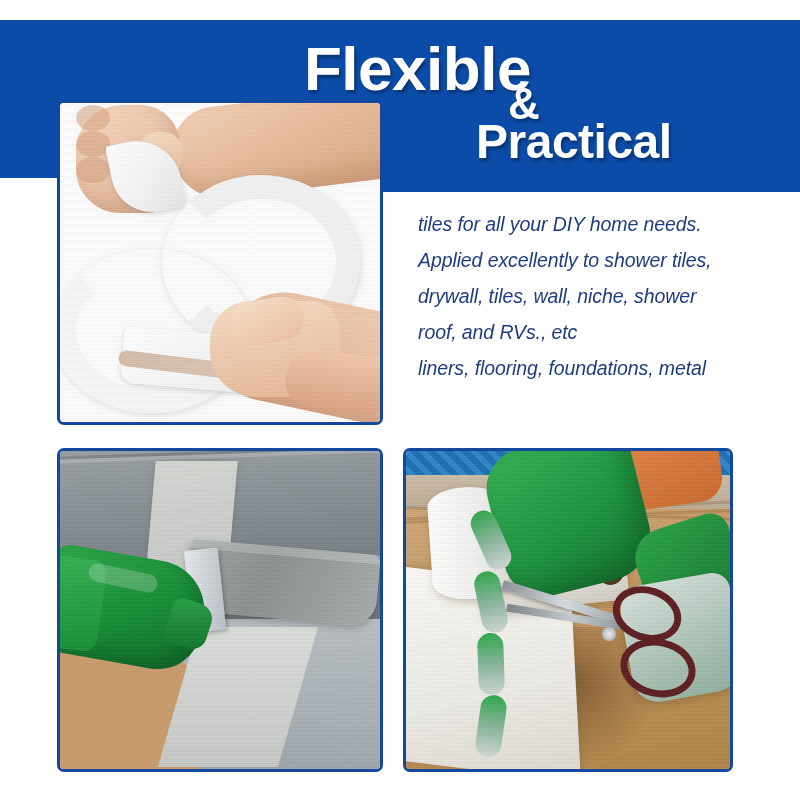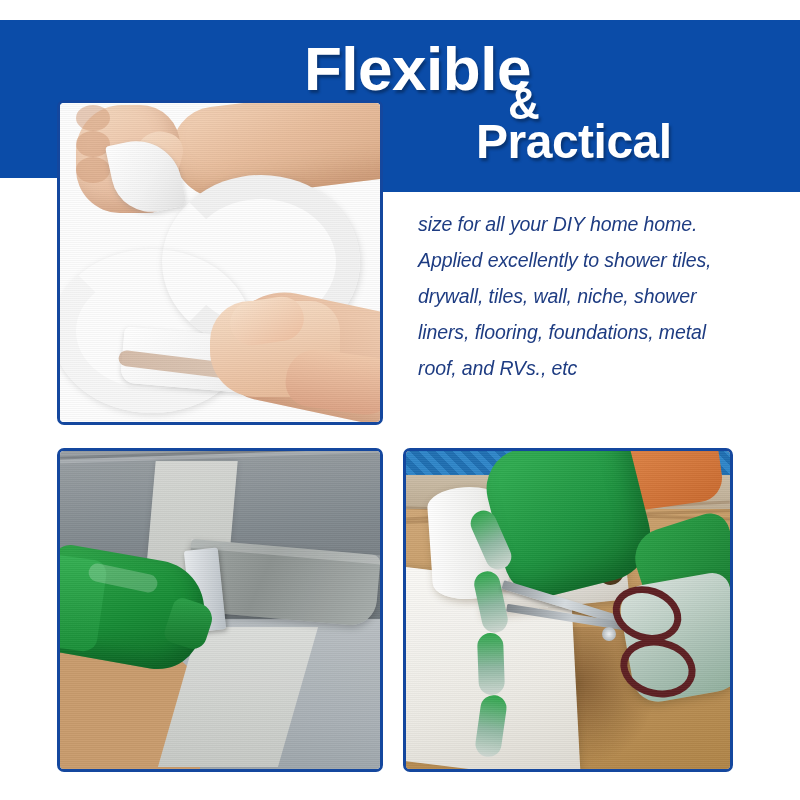--- a/index.html
+++ b/index.html
@@ -424,7 +424,7 @@
   </div>
 
   <div class="body-copy">
-    <div>size for all your DIY home home.</div>
+    <div>tiles for all your DIY home needs.</div>
     <div>Applied excellently to shower tiles,</div>
     <div>drywall, tiles, wall, niche, shower</div>
     <div>liners, flooring, foundations, metal</div>

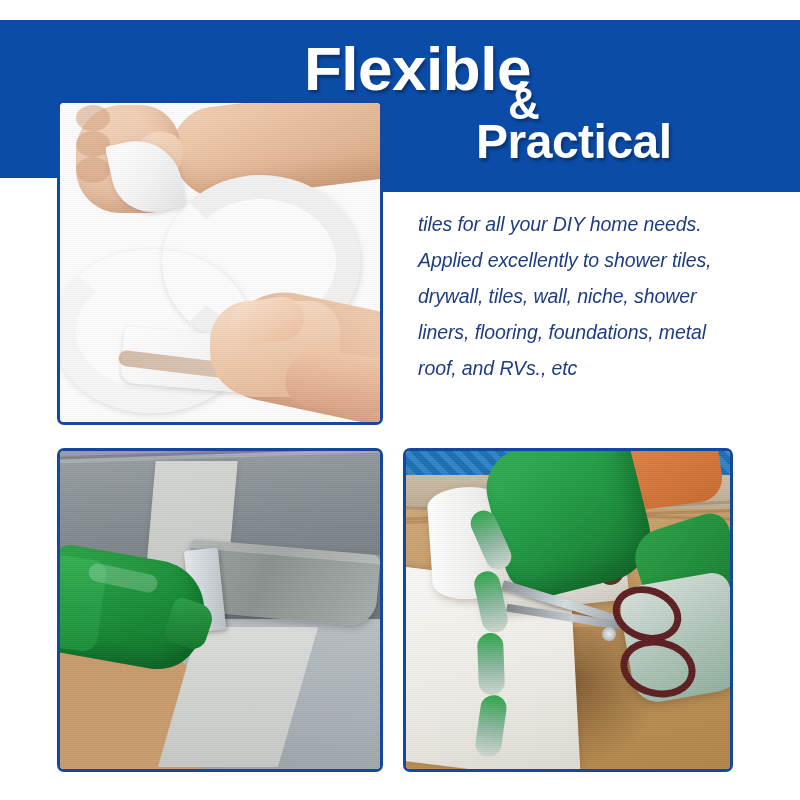--- a/index.html
+++ b/index.html
@@ -427,8 +427,8 @@
     <div>tiles for all your DIY home needs.</div>
     <div>Applied excellently to shower tiles,</div>
     <div>drywall, tiles, wall, niche, shower</div>
+    <div>roof, and RVs., etc</div>
     <div>liners, flooring, foundations, metal</div>
-    <div>roof, and RVs., etc</div>
   </div>
 
   <div class="photo photo-topleft">

